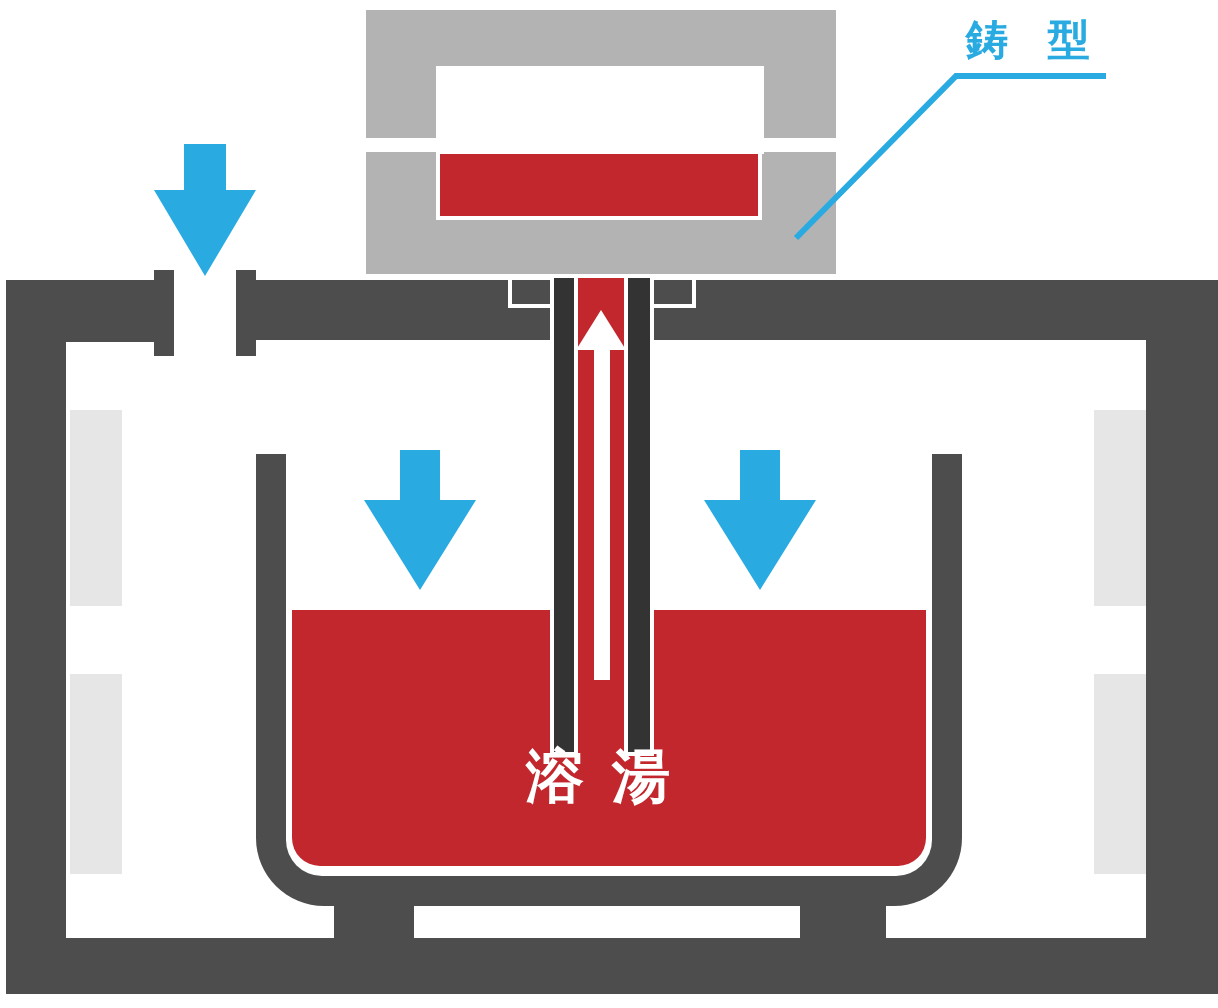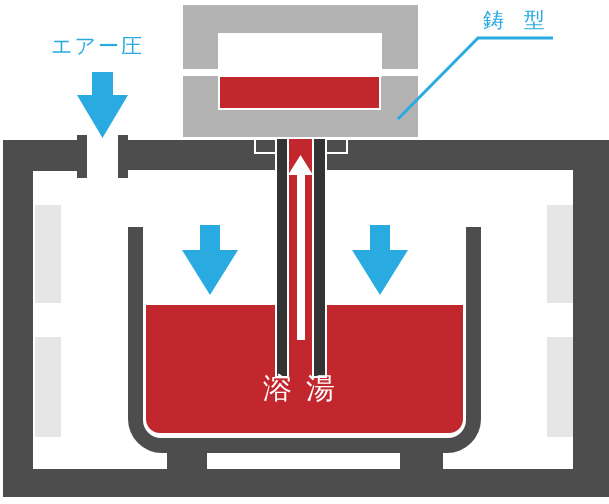--- a/index.html
+++ b/index.html
@@ -60,7 +60,7 @@
   .leader{stroke:var(--c-blue); stroke-width:3; fill:none;}
 
   
-  .lbl{white-space:nowrap; font-weight:normal;}
+  .lbl{white-space:nowrap; font-weight:bold;}
   .lbl-air {left:51px;  top:32px;  font-size:21px; color:var(--c-blue); letter-spacing:2px;}
   .lbl-mold{left:483px; top:6px;   font-size:21px; color:var(--c-blue); letter-spacing:7px;}
   .lbl-melt{left:230px; top:369px; width:141px; text-align:center; font-size:29px; color:var(--c-white); letter-spacing:3px;}

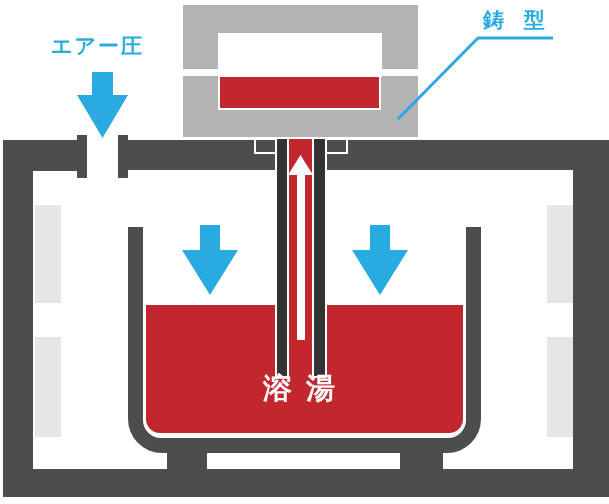--- a/index.html
+++ b/index.html
@@ -108,7 +108,6 @@
     <polyline class="leader" points="553,38 478,38 398,119"></polyline>
   </svg>
 
-  <div class="lbl lbl-air">エアー圧</div>
   <div class="lbl lbl-mold">鋳 型</div>
   <div class="lbl lbl-melt">溶 湯</div>
 

